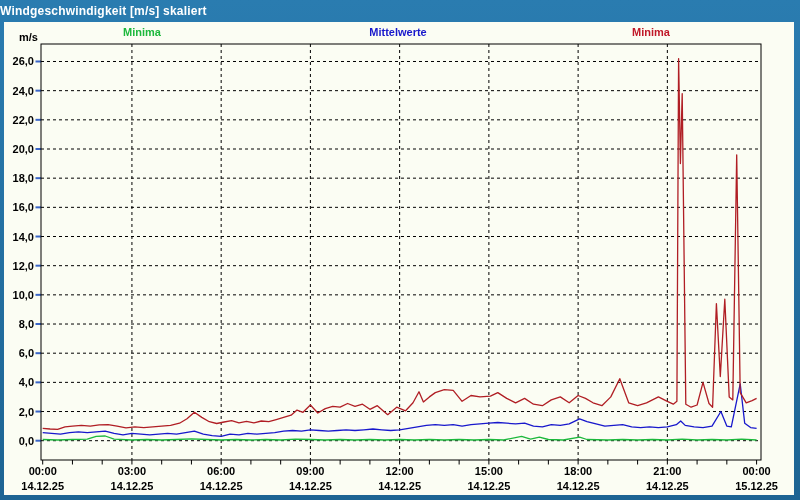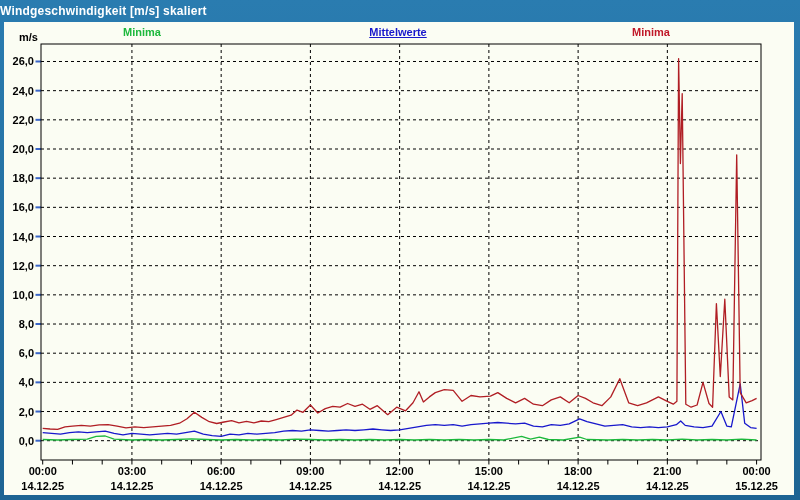--- a/index.html
+++ b/index.html
@@ -27,7 +27,7 @@
   <div class="content"></div>
 
   <span class="legend-item" style="color: rgb(28, 184, 60); left: 142px;">Minima</span>
-  <span class="legend-item" style="color: rgb(24, 24, 204); left: 398px; text-decoration: underline;">Mittelwerte</span>
+  <span class="legend-item" style="color: rgb(24, 24, 204); left: 398px;">Mittelwerte</span>
   <span class="legend-item" style="color: rgb(192, 24, 40); left: 651px;">Minima</span>
 
   <svg id="chart" class="chart" viewBox="0 0 800 500">

